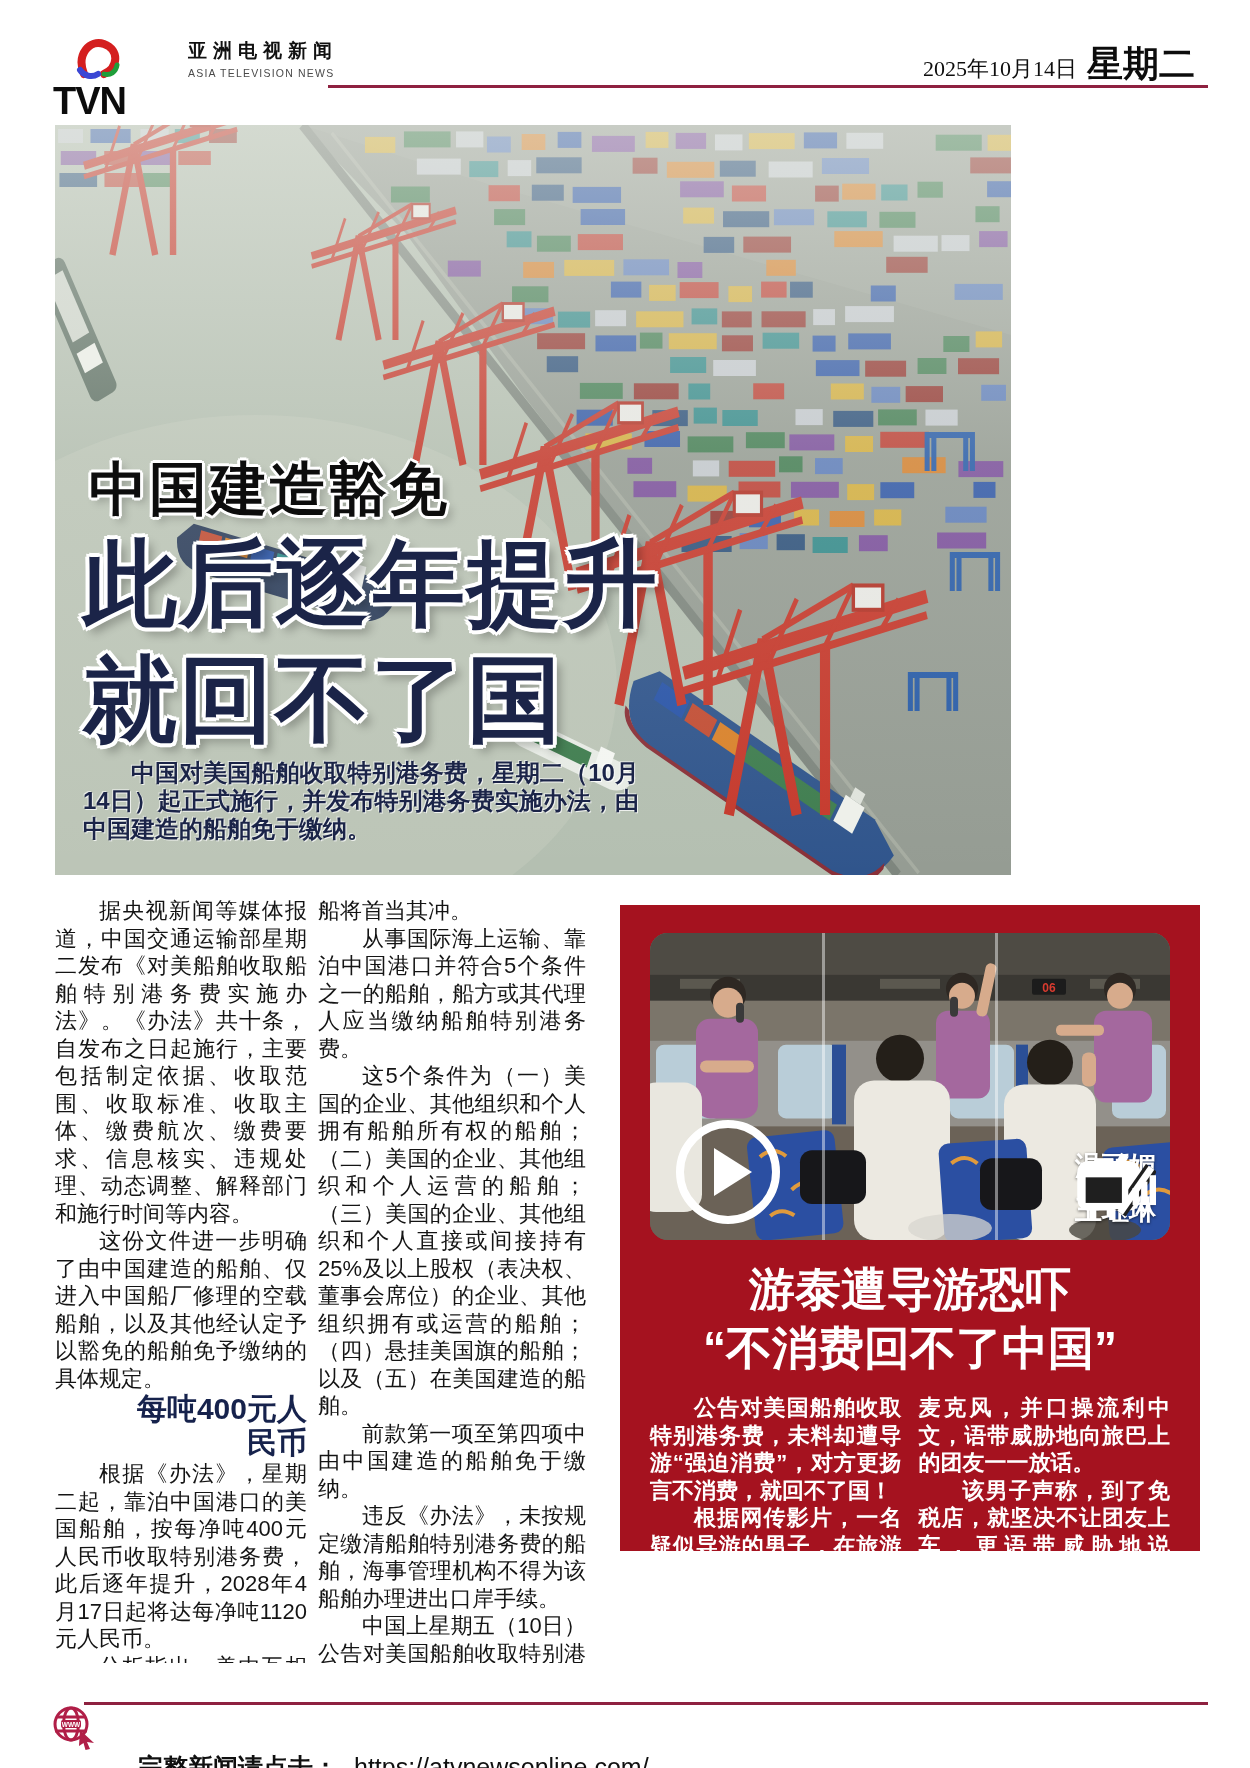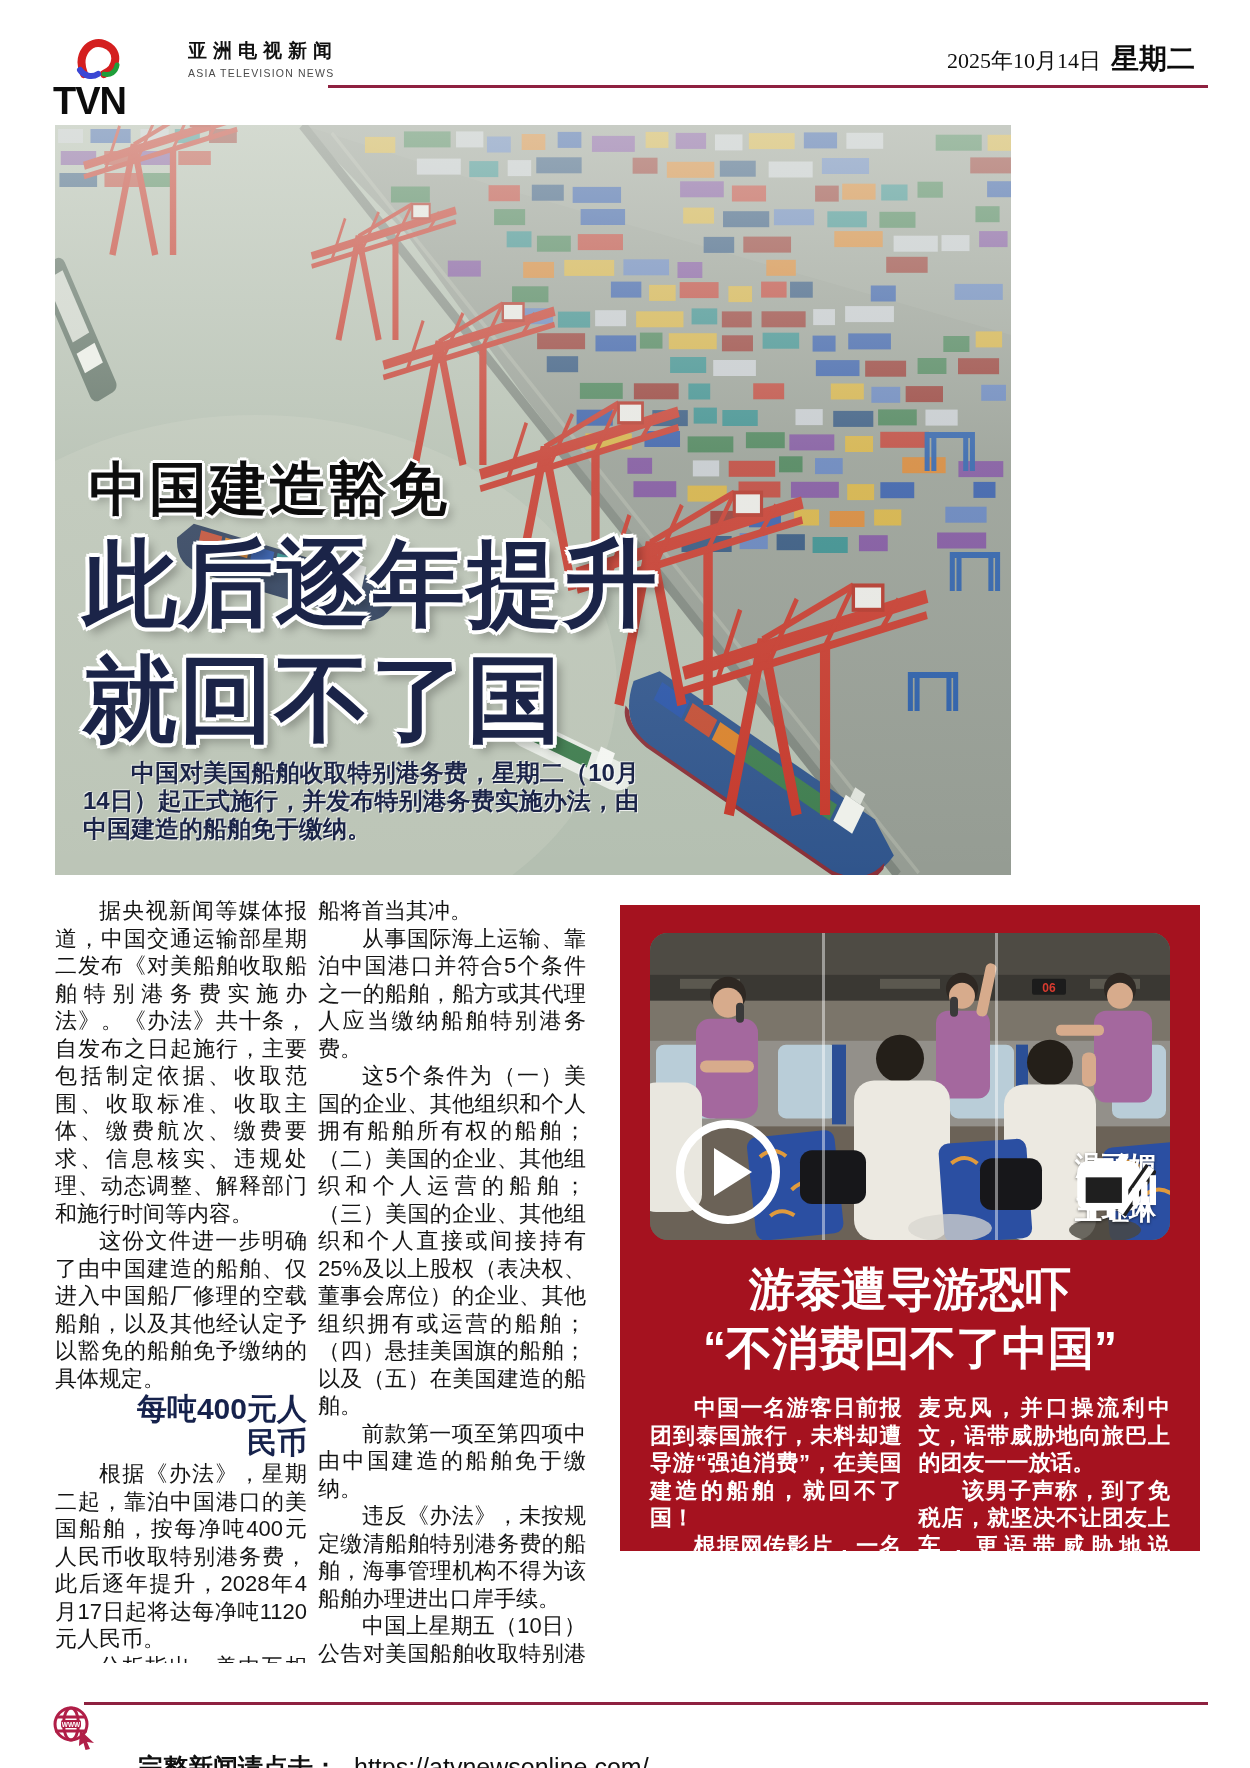--- a/index.html
+++ b/index.html
@@ -15,7 +15,7 @@
   .logo-en{font-size:10.5px;letter-spacing:1.2px;color:#4a4a4a;margin-top:3px;}
   .dateline{position:absolute;right:55px;top:40px;display:flex;align-items:baseline;gap:10px;font-family:Liberation Serif, serif;}
   .date-txt{font-size:22px;color:#0e0e0e;}
-  .weekday-txt{font-size:28px;font-weight:bold;color:#0c0c0c;}
+  .weekday-txt{font-size:36px;font-weight:bold;color:#0c0c0c;}
   .header-rule{position:absolute;left:328px;right:42px;top:85px;height:3px;background:#8e2140;}
 
   

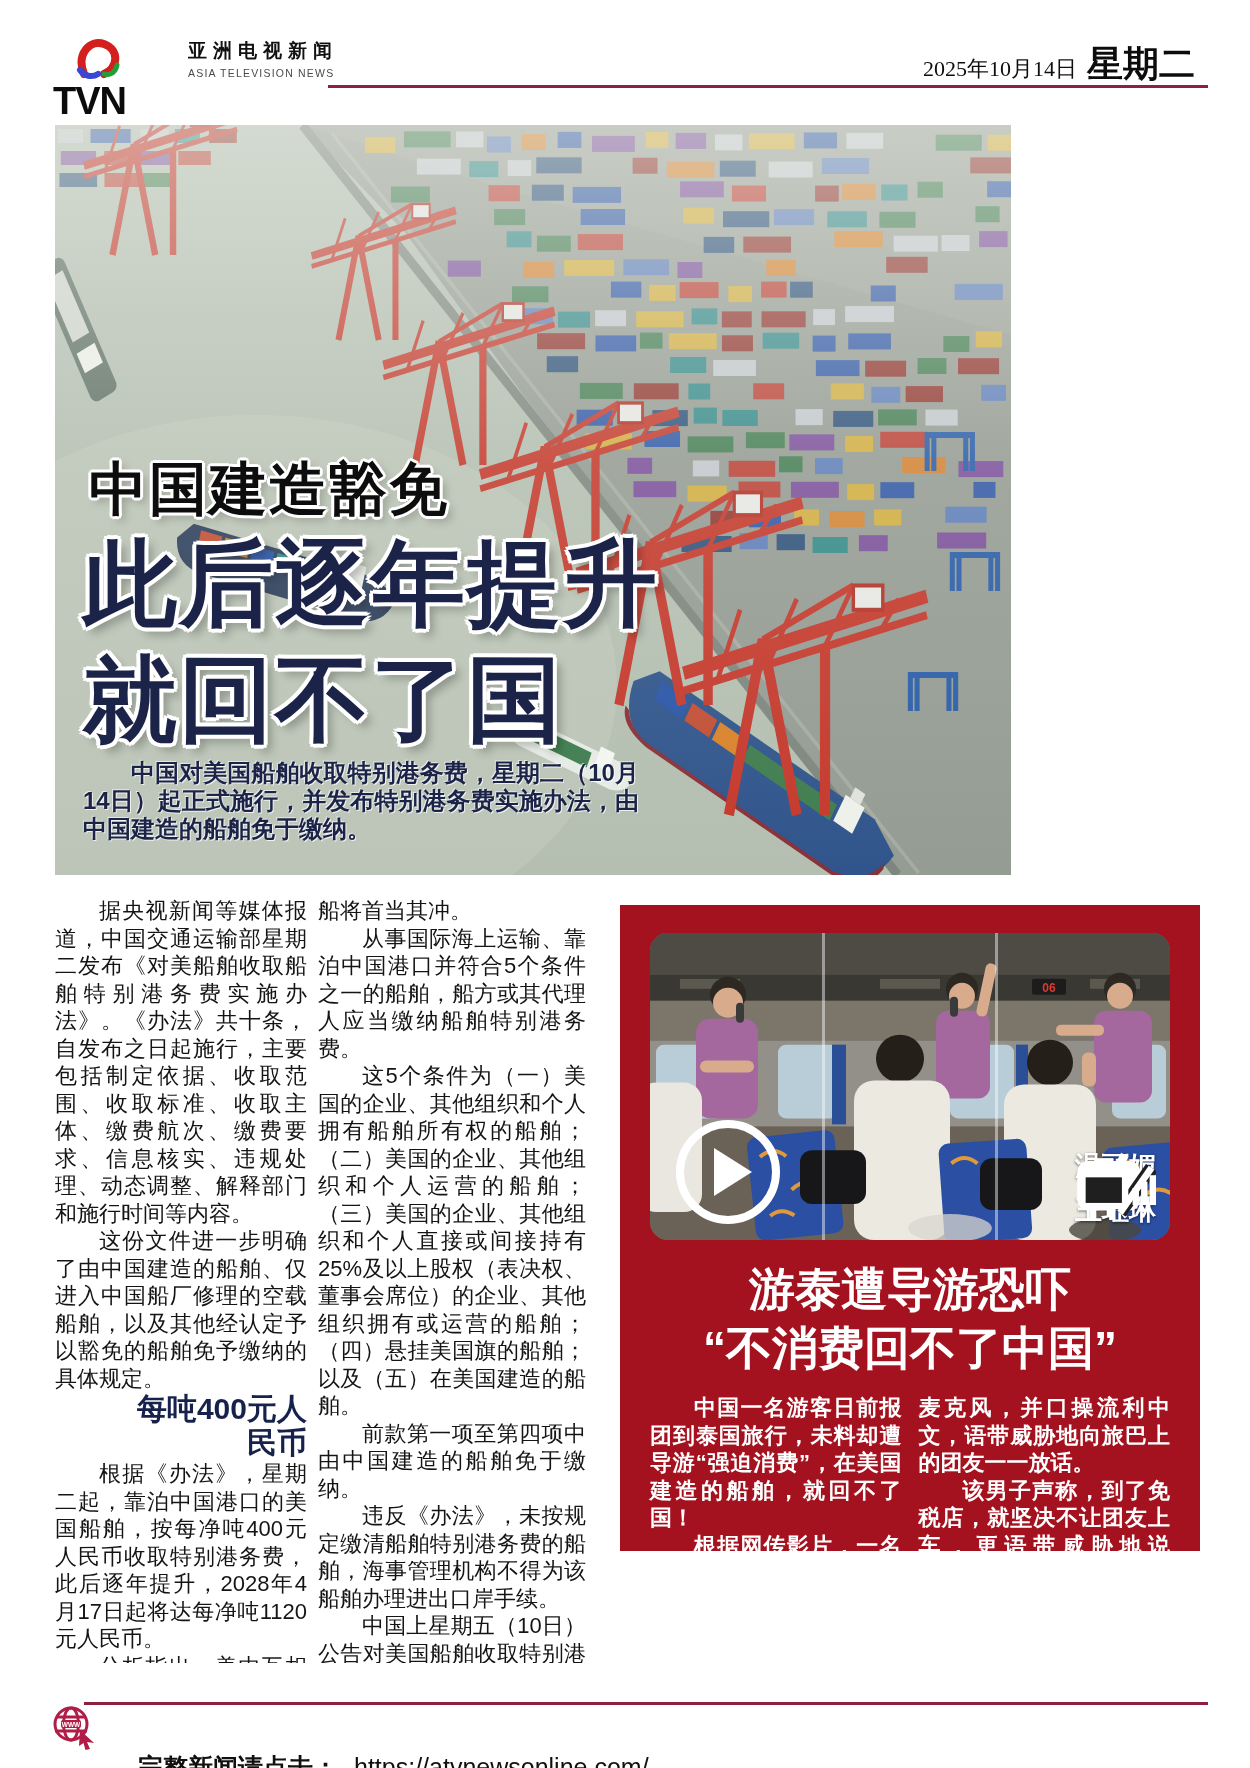--- a/index.html
+++ b/index.html
@@ -436,7 +436,7 @@
     </h2>
     <div class="card-cols">
       <div class="card-col">
-        <p>中国一名游客日前报团到泰国旅行，未料却遭导游“强迫消费”，在美国建造的船舶，就回不了国！</p>
+        <p>公告对美国船舶收取特别港务费，未料却遭导游“强迫消费”，对方更扬言不消费，就回不了国！</p>
         <p>根据网传影片，一名疑似导游的男子，在旅游巴士上，手拿着</p>
       </div>
       <div class="card-col">

